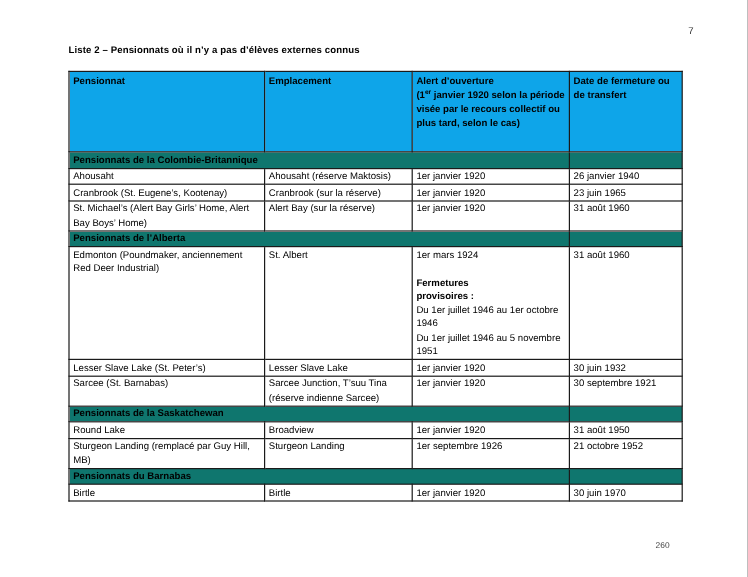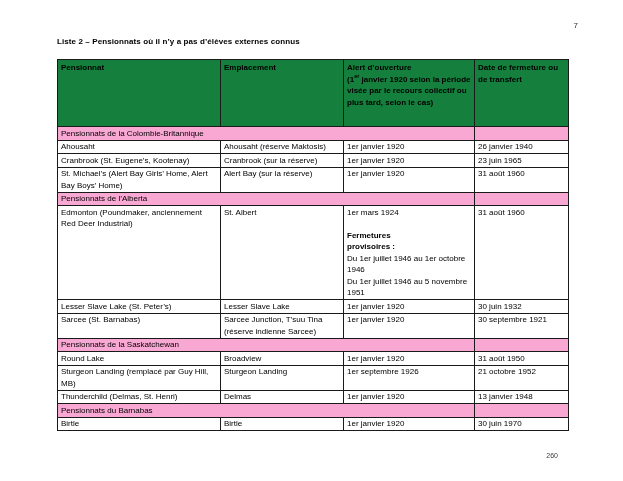--- a/index.html
+++ b/index.html
@@ -46,7 +46,7 @@
     overflow: hidden;
   }
   table.schools th {
-    background: #15803d;
+    background: #0ea5e9;
     font-weight: bold;
     padding-top: 2px;
     padding-bottom: 18px;

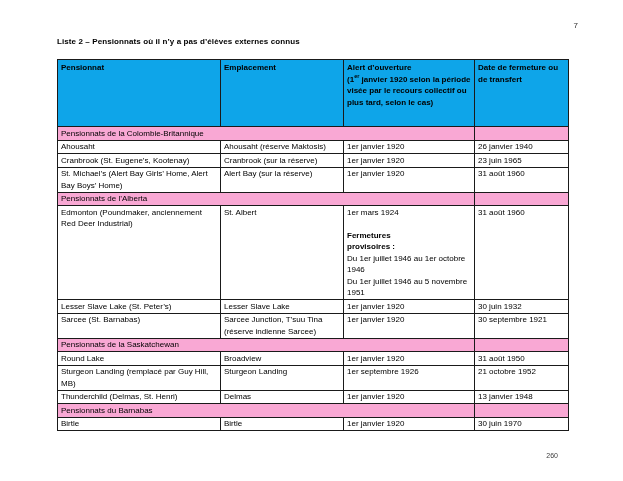--- a/index.html
+++ b/index.html
@@ -53,8 +53,8 @@
     height: 58px;
   }
   tr.section td {
-    background: #f9a8d4;
-    font-weight: normal;
+    background: #0f766e;
+    font-weight: bold;
   }
   sup.ord {
     font-size: 5.5px;

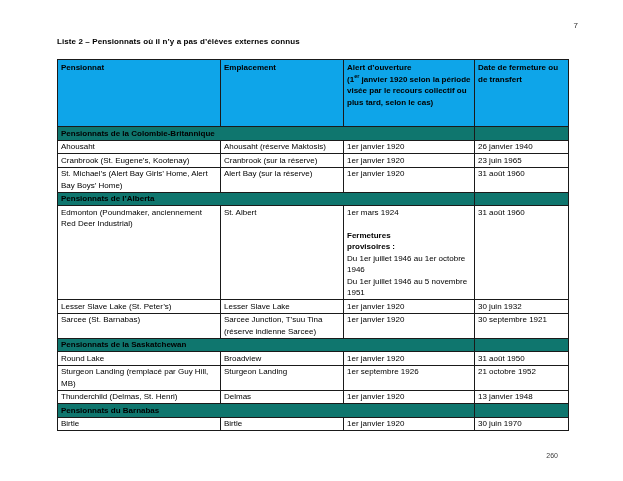--- a/index.html
+++ b/index.html
@@ -165,12 +165,6 @@
         <td>1er septembre 1926</td>
         <td>21 octobre 1952</td>
       </tr>
-      <tr>
-        <td>Thunderchild (Delmas, St. Henri)</td>
-        <td>Delmas</td>
-        <td>1er janvier 1920</td>
-        <td>13 janvier 1948</td>
-      </tr>
       <tr class="section">
         <td colspan="3">Pensionnats du Barnabas</td>
         <td></td>

